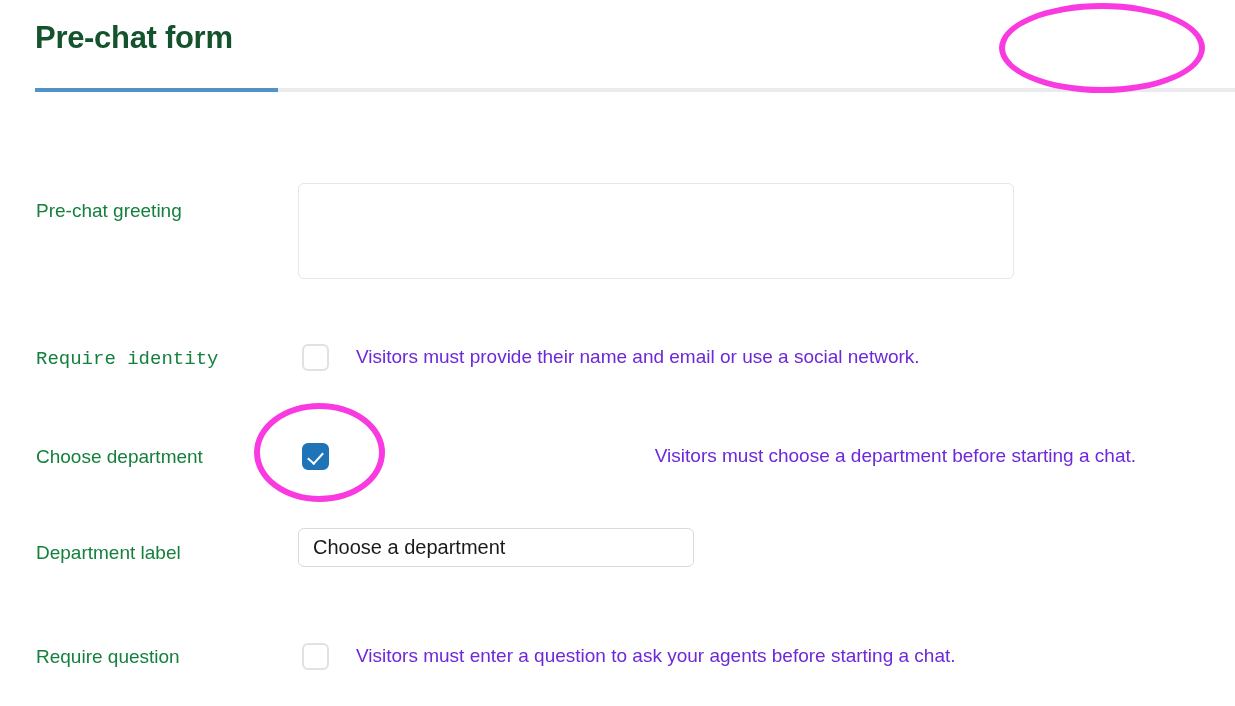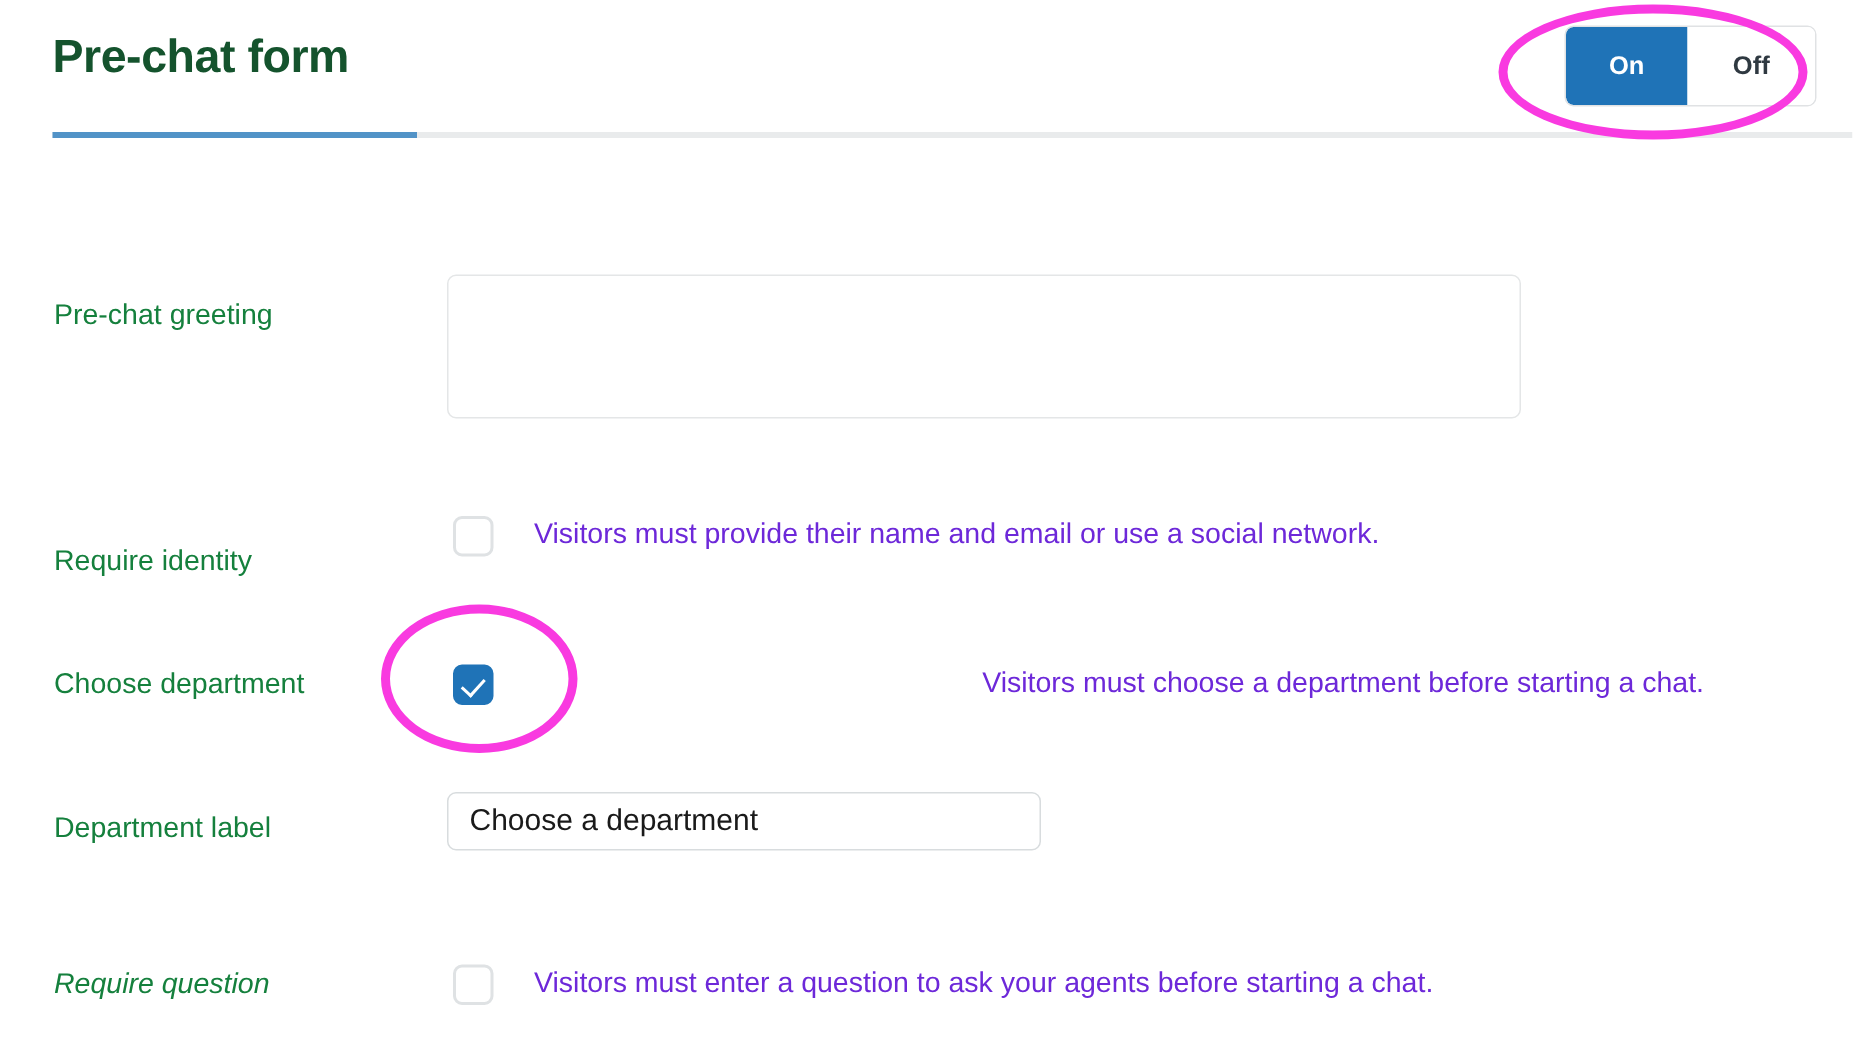--- a/index.html
+++ b/index.html
@@ -227,10 +227,6 @@
   <div class="header-row">
     <h1 class="page-title">Pre-chat form</h1>
 
-    <div class="toggle-group">
-      <button class="toggle-btn on">On</button>
-      <button class="toggle-btn off">Off</button>
-    </div>
   </div>
 
   <div class="divider">

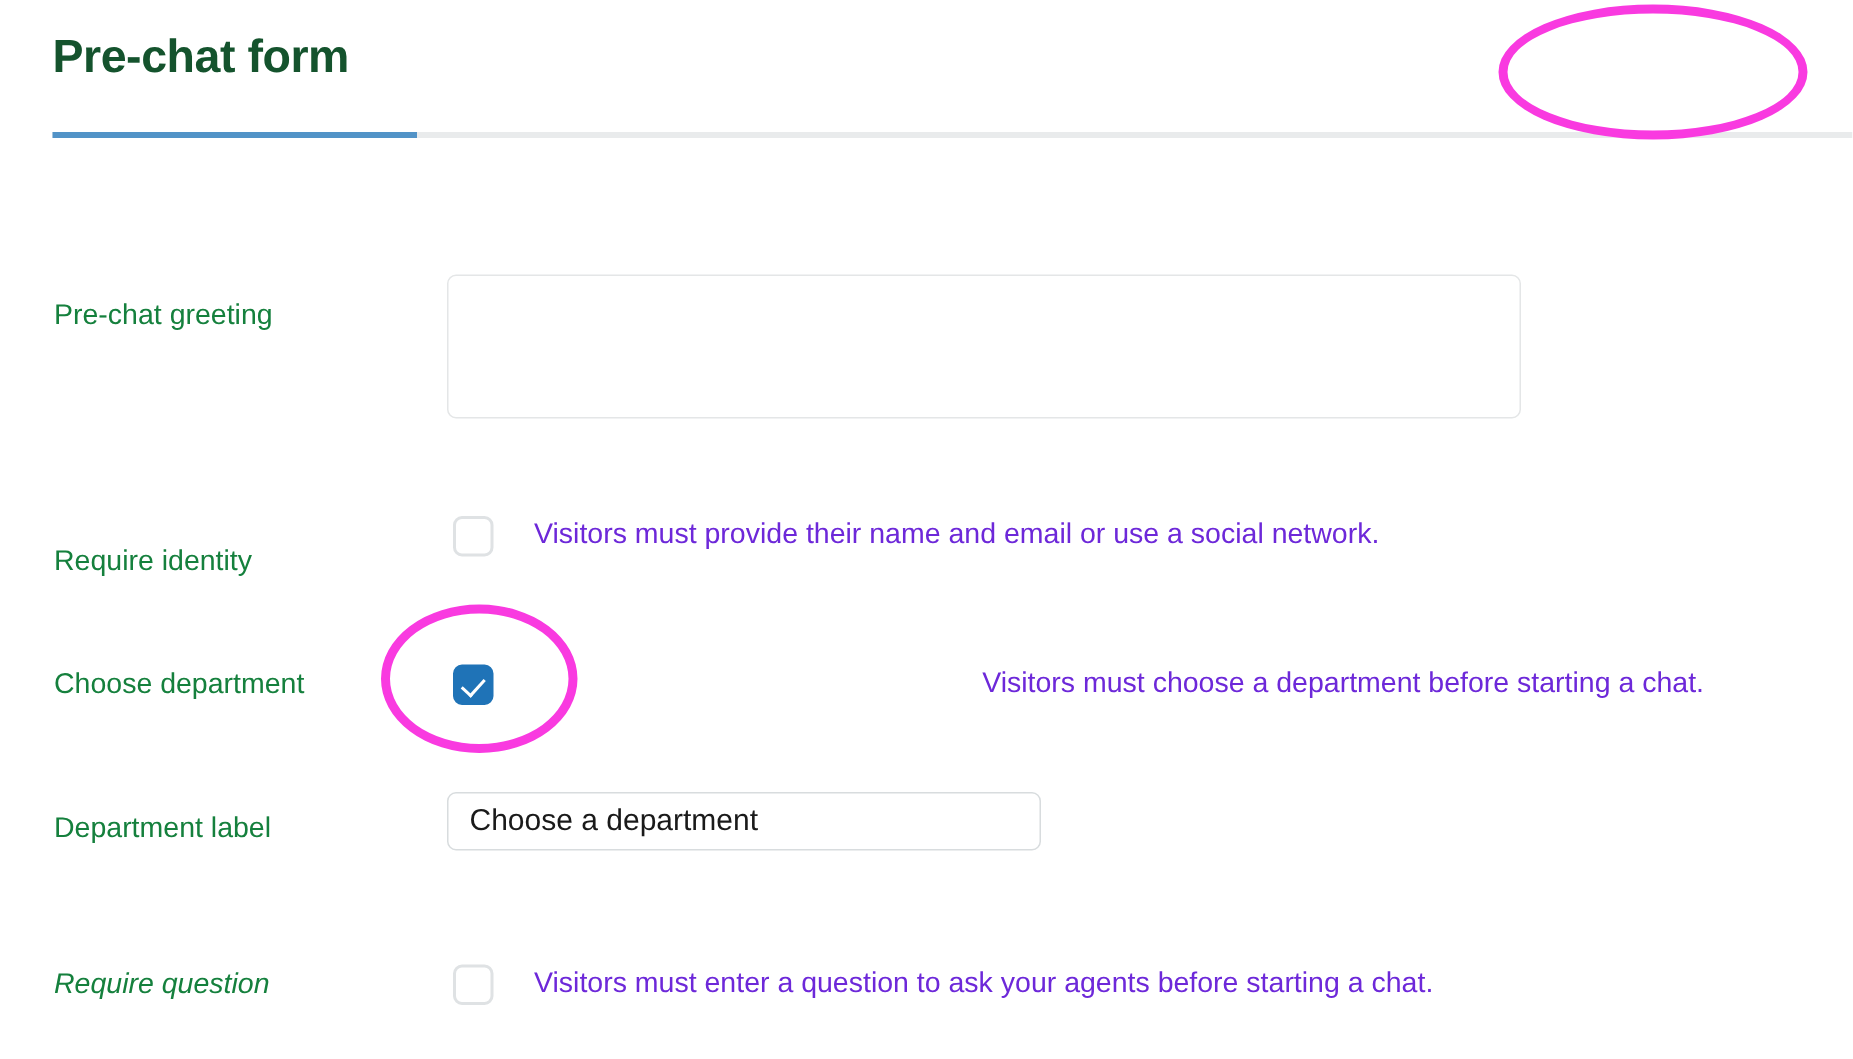--- a/index.html
+++ b/index.html
@@ -240,7 +240,7 @@
   </div>
 
   <div class="form-row" style="top:344px; height:34px;">
-    <div class="row-label" style="top:18px;">Require identity</div>
+    <div class="row-label" style="top:2px;font-family:Liberation Mono, monospace;">Require identity</div>
     <div class="checkbox-box" style="top:0px;"></div>
     <div class="checkbox-desc" style="top:-4px;">Visitors must provide their name and email or use a social network.</div>
   </div>

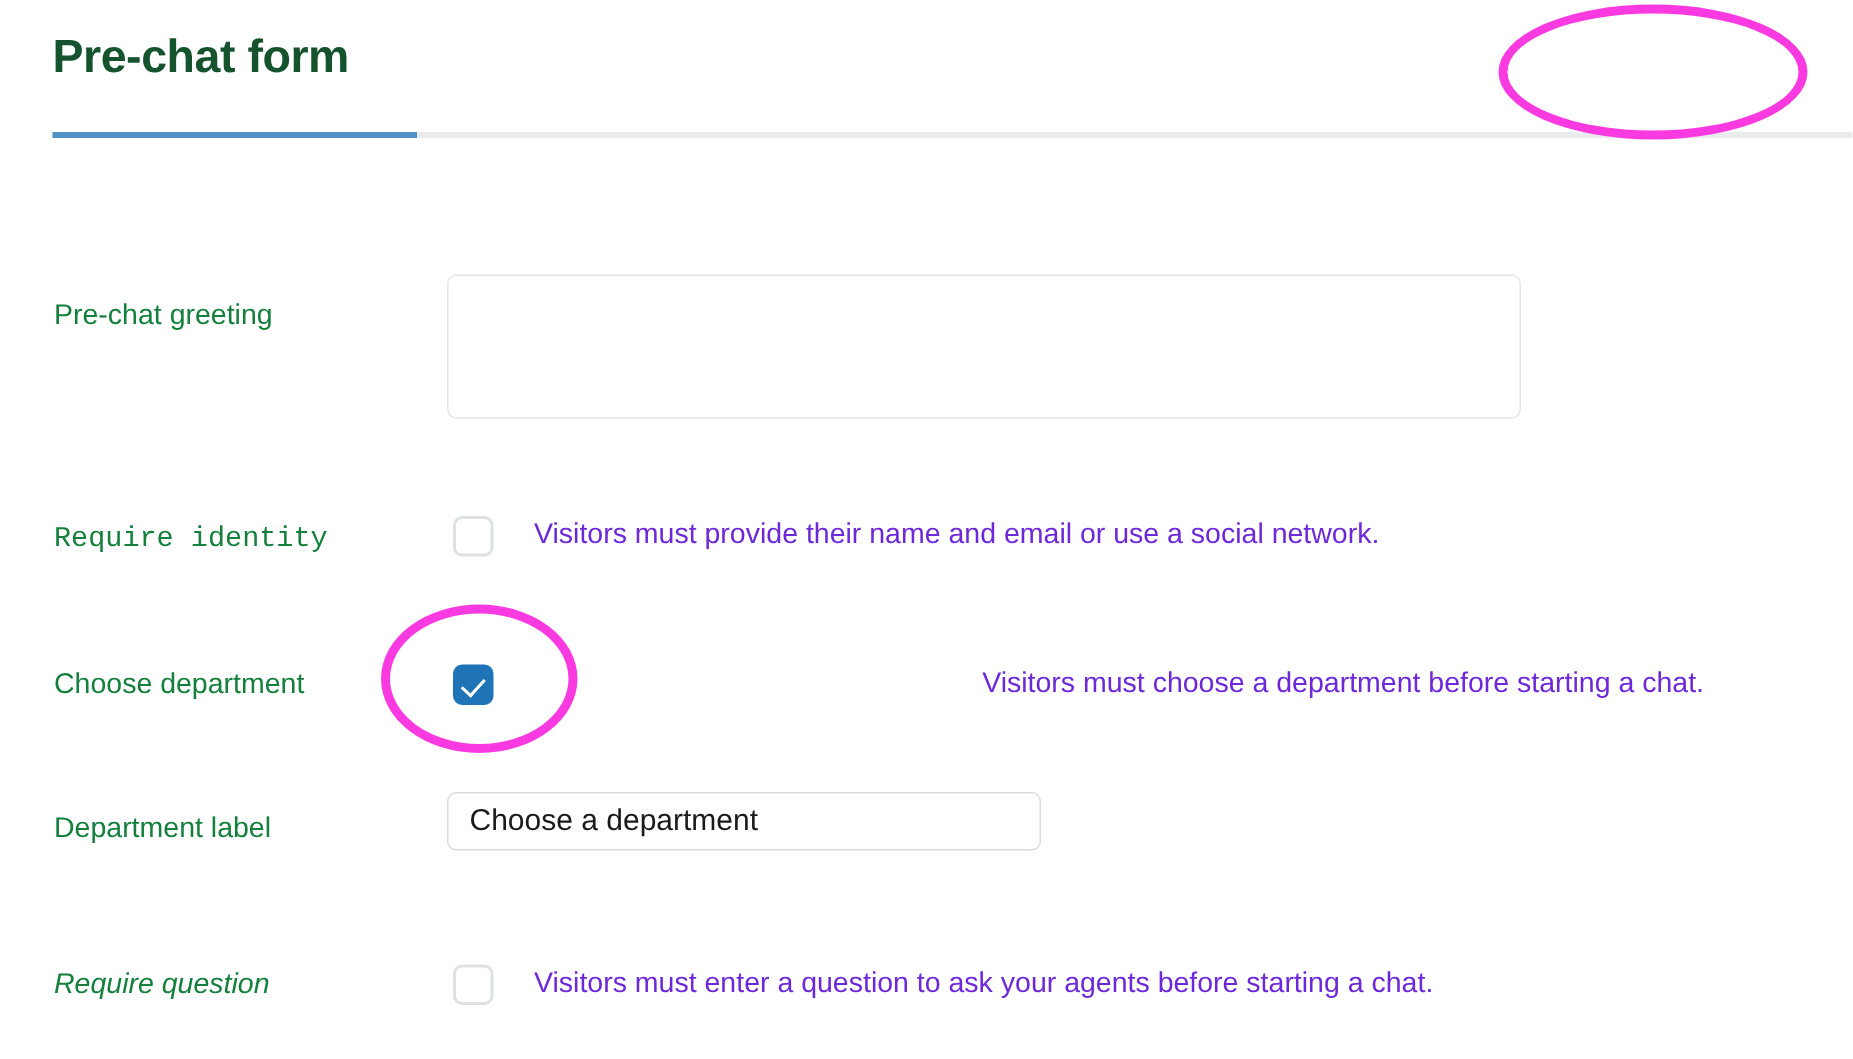--- a/index.html
+++ b/index.html
@@ -257,7 +257,7 @@
   </div>
 
   <div class="form-row" style="top:643px; height:68px;">
-    <div class="row-label" style="top:1px;font-style:italic;">Require question</div>
+    <div class="row-label" style="top:1px;">Require question</div>
     <div class="checkbox-box" style="top:0px;"></div>
     <div class="checkbox-desc" style="top:-4px; width:755px;">Visitors must enter a question to ask your agents before starting a chat.</div>
   </div>

